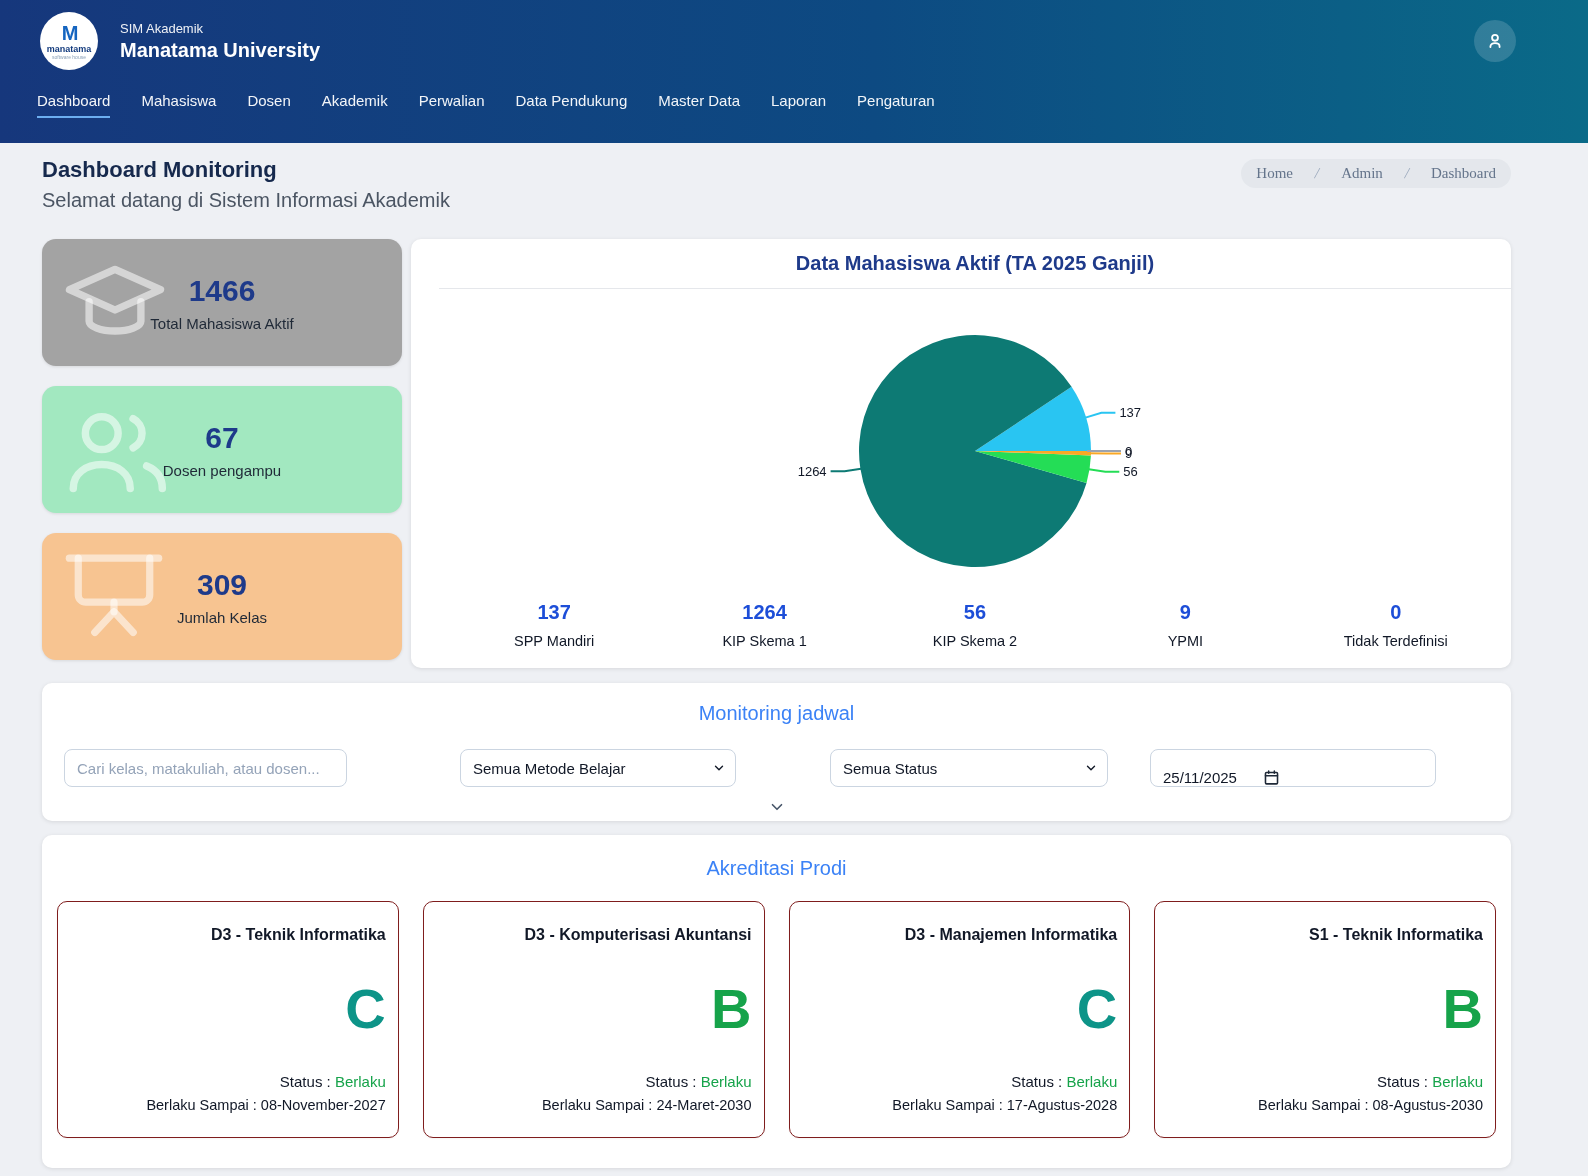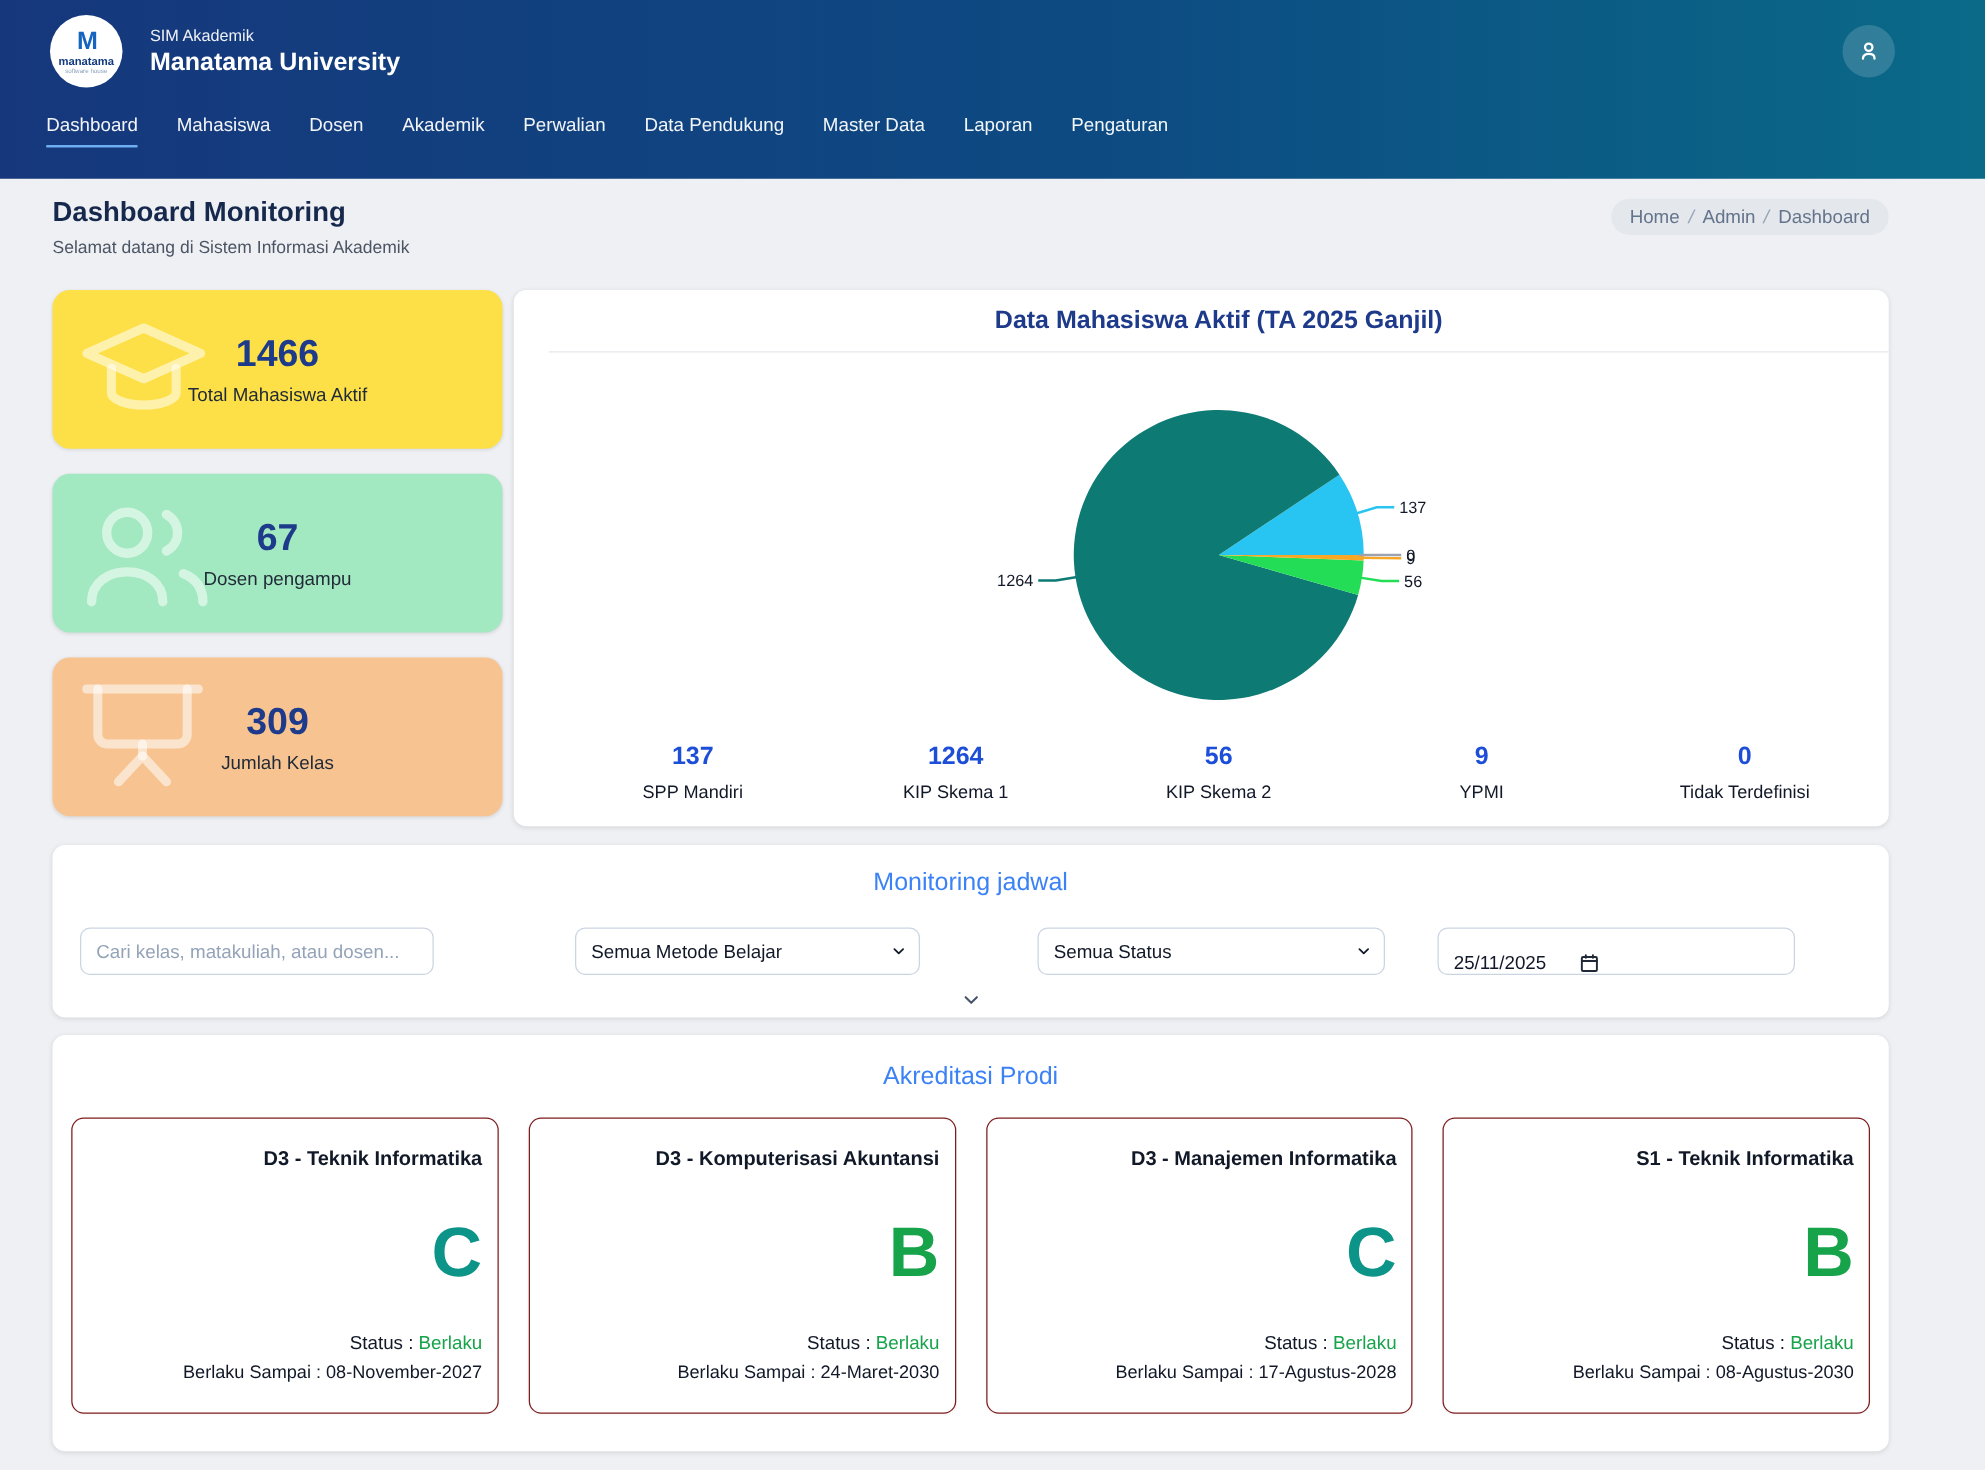--- a/index.html
+++ b/index.html
@@ -45,7 +45,7 @@
   .page-head p { font-size:14px; color:#4b5563; margin-top:6px; }
   .breadcrumb {
     background:#e4e7ec; border-radius:9999px; padding:6px 15px;
-    display:flex; align-items:center; gap:7px; font-size:15px; color:#64748b; margin-top:2px;
+    display:flex; align-items:center; gap:22px; font-size:15px; color:#64748b; margin-top:2px;font-family:Liberation Serif, serif;
   }
   .breadcrumb .sep { color:#94a3b8; transform:skewX(-12deg); }
   .breadcrumb span[data-interactable="true"] { cursor:pointer; }

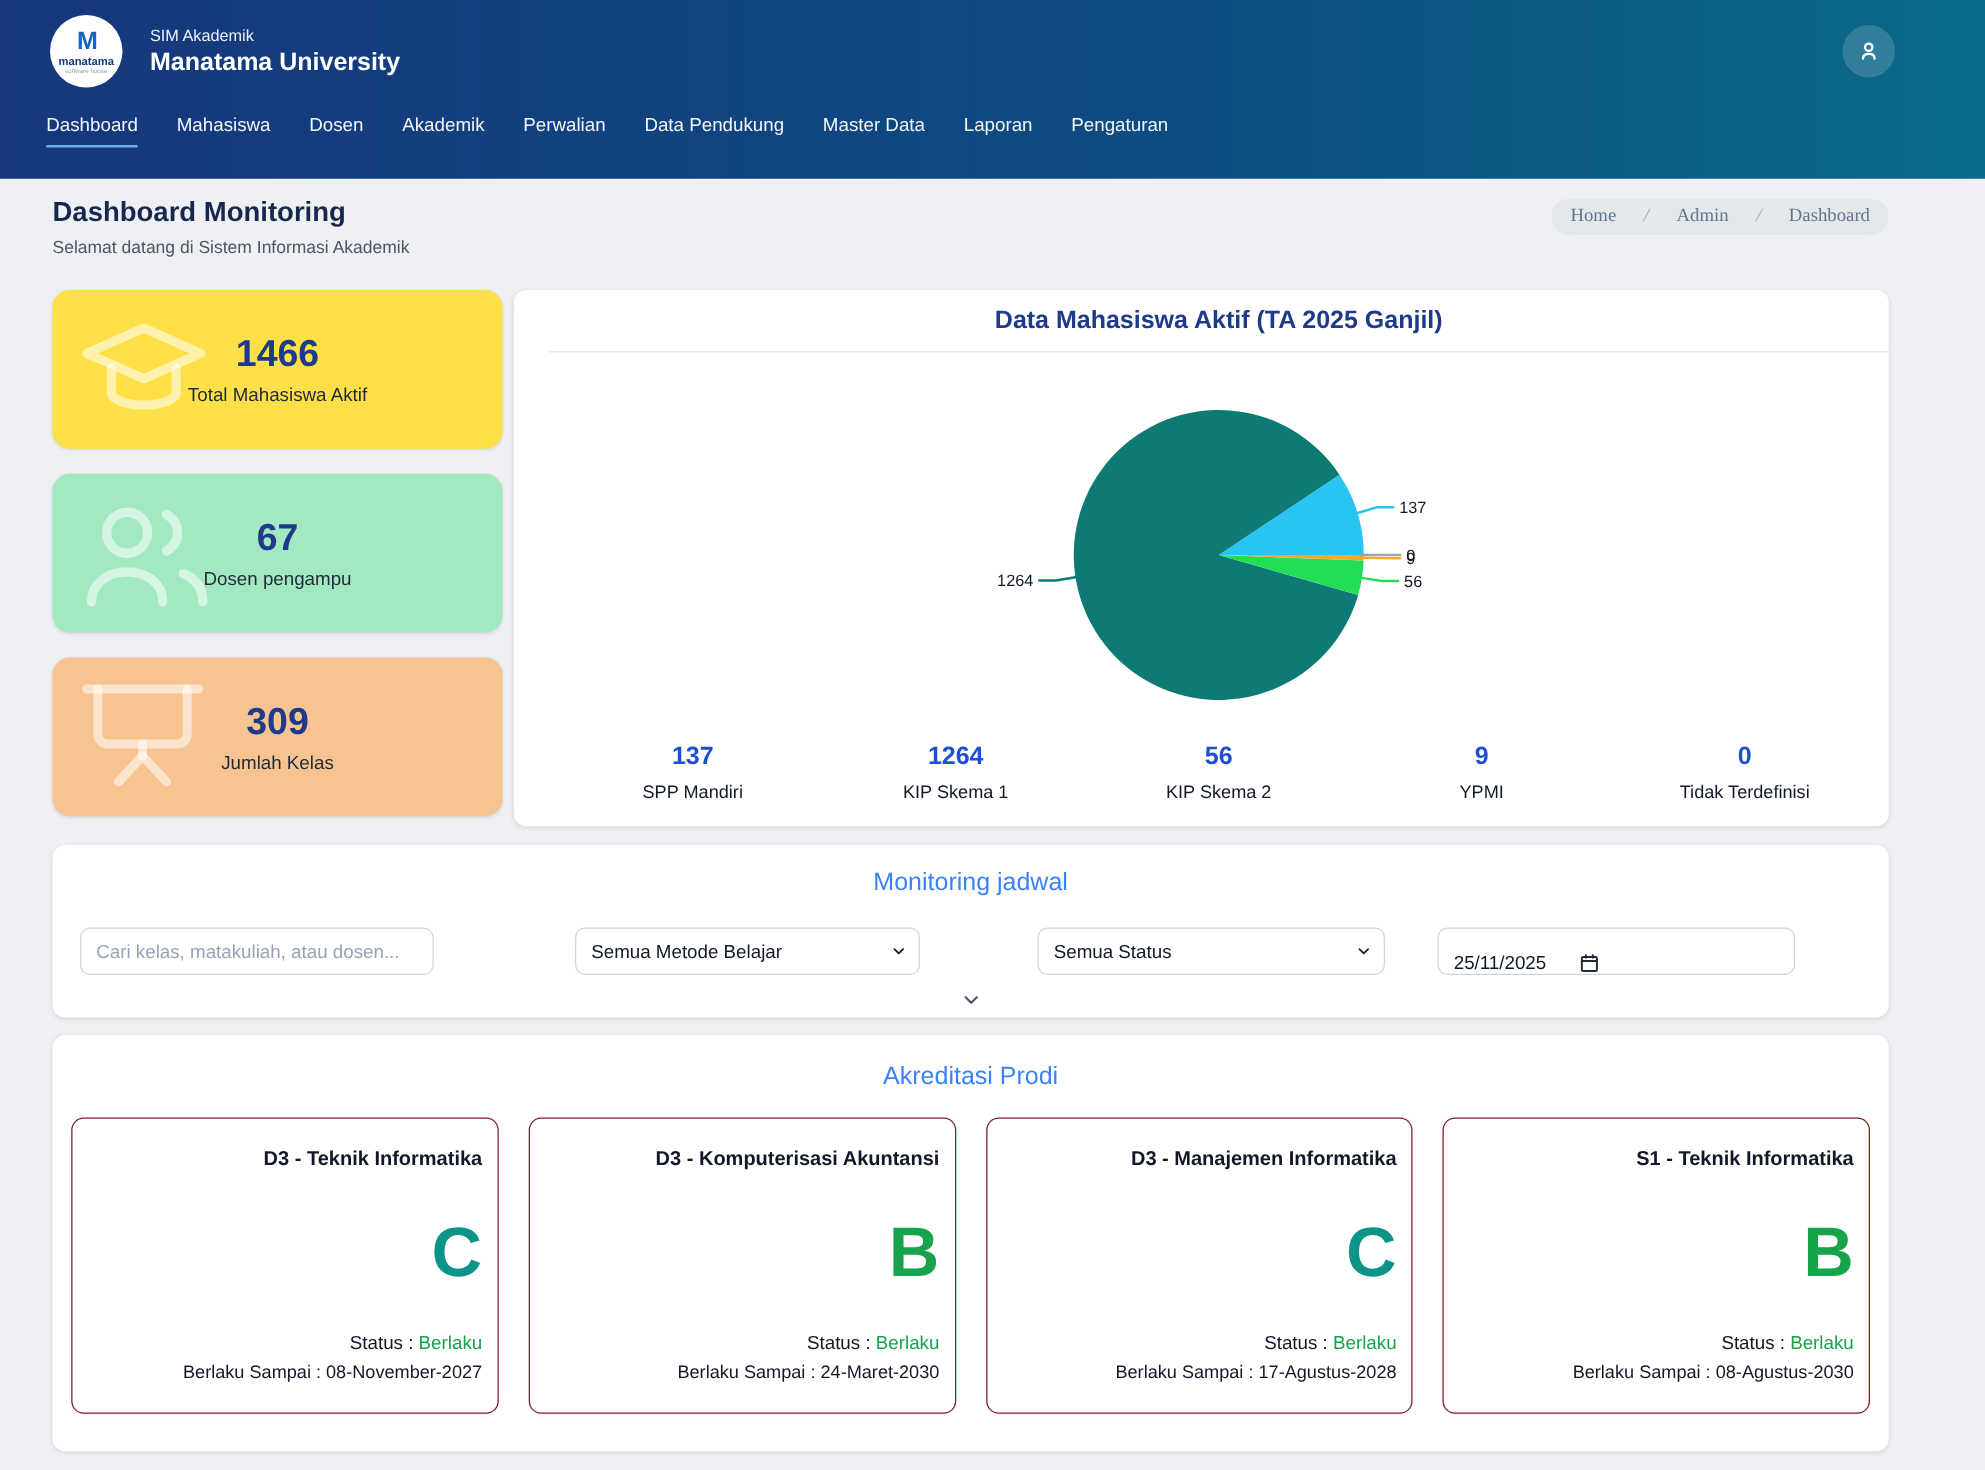--- a/index.html
+++ b/index.html
@@ -42,7 +42,7 @@
   .main { padding:14px 77px 0 42px; }
   .page-head { display:flex; justify-content:space-between; align-items:flex-start; }
   .page-head h1 { font-size:22px; color:#16294d; font-weight:bold; }
-  .page-head p { font-size:14px; color:#4b5563; margin-top:6px; }
+  .page-head p { font-size:20px; color:#4b5563; margin-top:6px; }
   .breadcrumb {
     background:#e4e7ec; border-radius:9999px; padding:6px 15px;
     display:flex; align-items:center; gap:22px; font-size:15px; color:#64748b; margin-top:2px;font-family:Liberation Serif, serif;

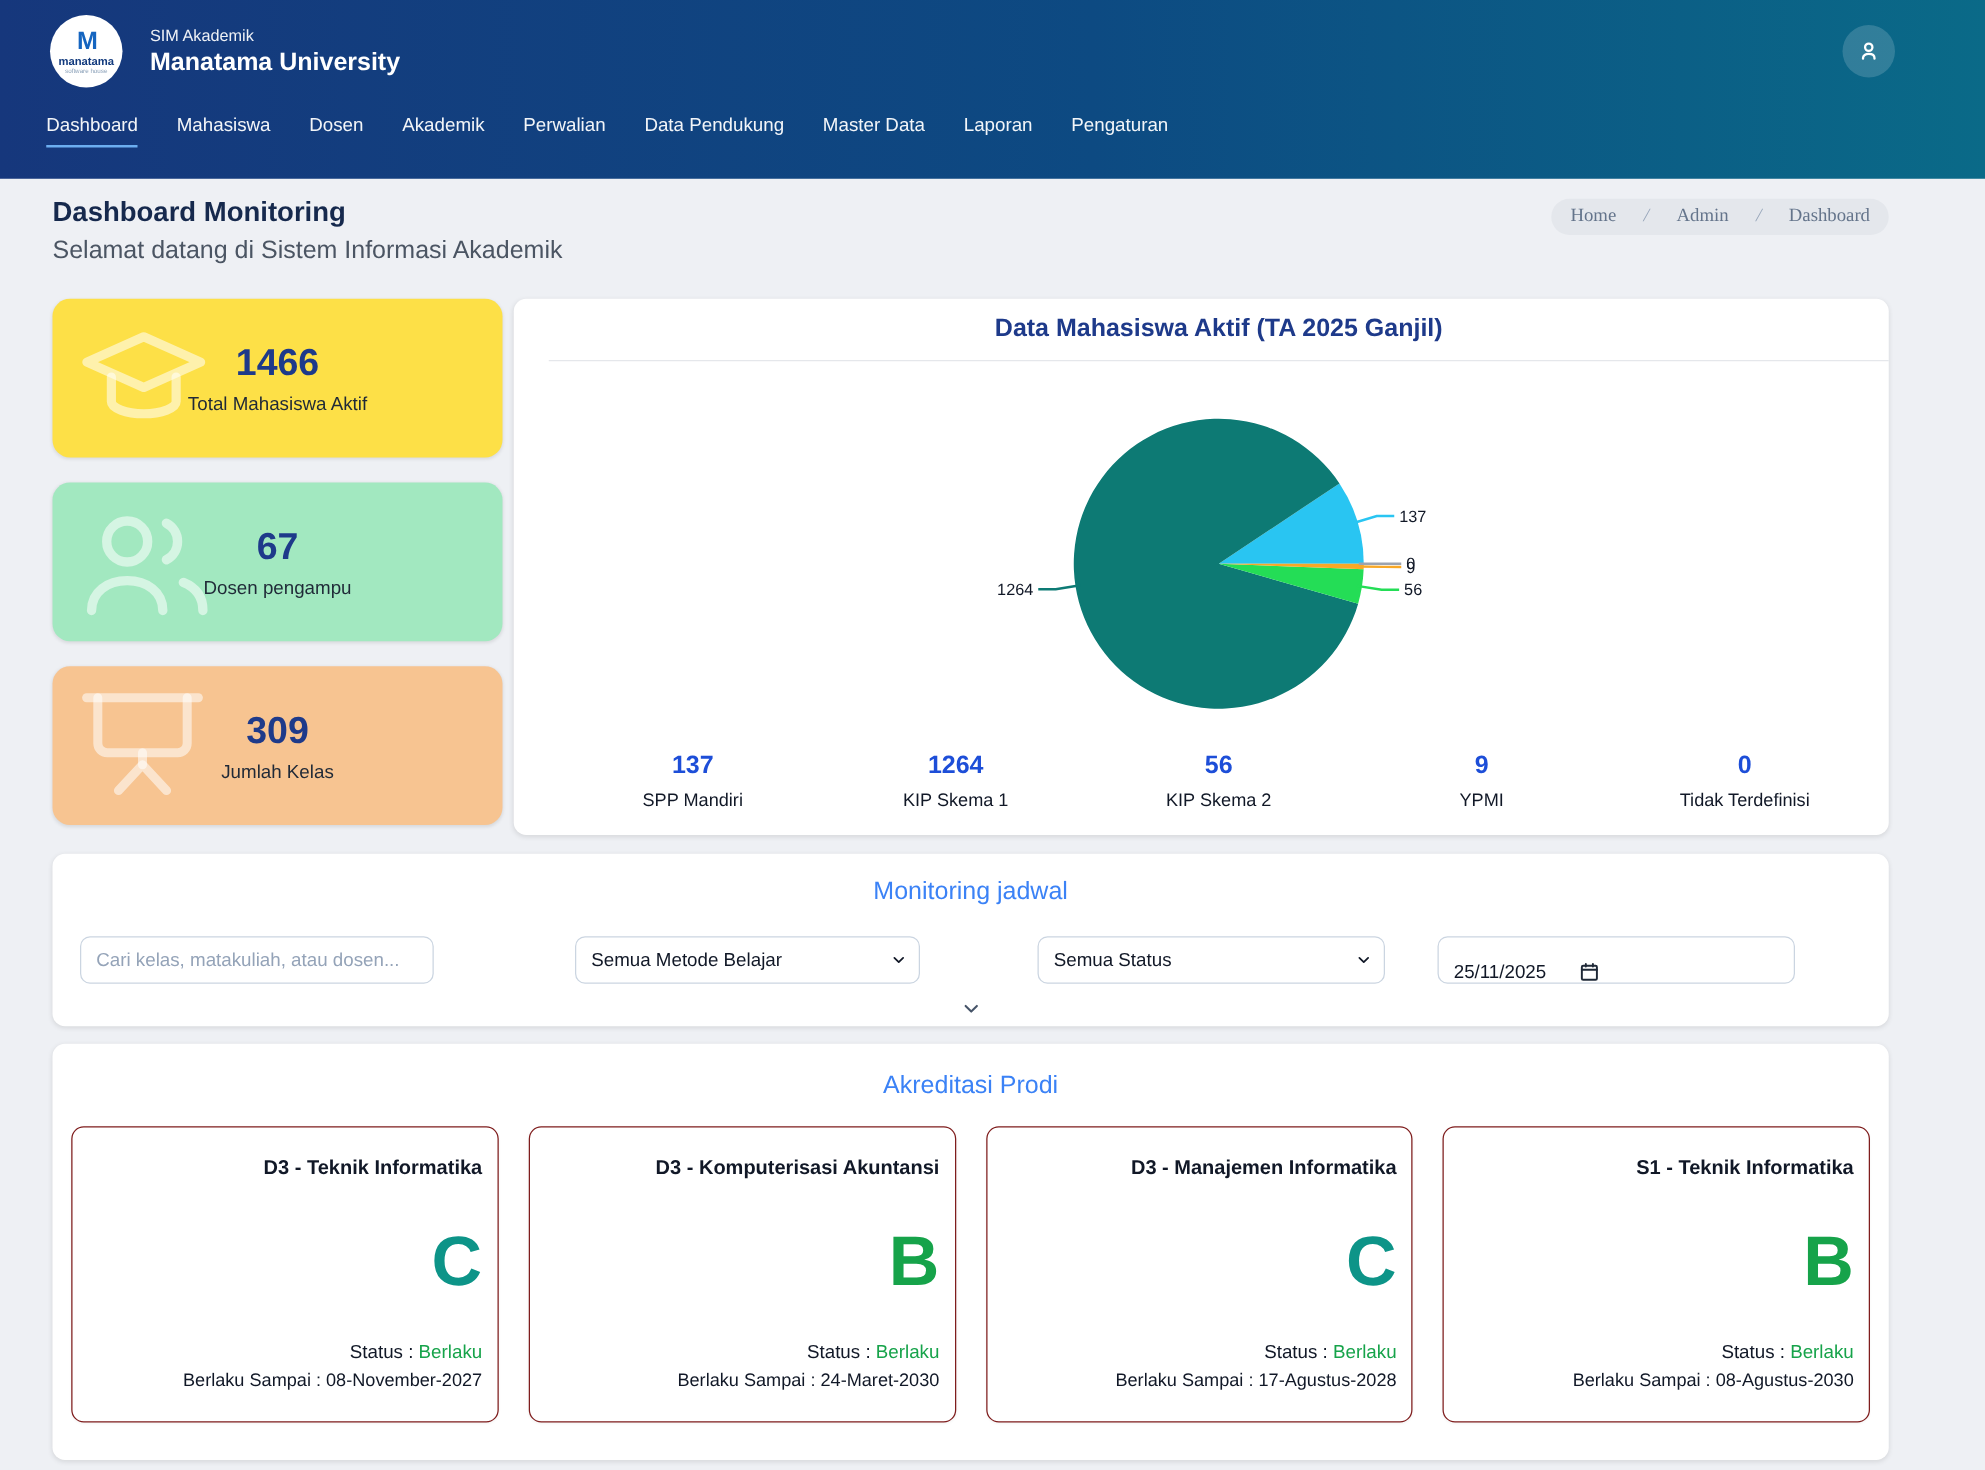--- a/index.html
+++ b/index.html
@@ -158,7 +158,7 @@
 
   <div class="dash-grid">
     <div class="stat-col" data-interactable="false">
-      <div class="stat-card" data-interactable="false" style="background-color: #fde047;">
+      <div class="stat-card" data-interactable="false" style="background-color: #a3a3a3;">
         <svg data-interactable="false" width="118" height="112" viewBox="0 0 32 32" fill="none" stroke="currentColor" stroke-width="2.1" stroke-linecap="round" stroke-linejoin="round">
           <path d="M3 12.2 16 6.4l13 5.8-13 5.8z"></path>
           <path d="M8.6 15.6v5.6c0 1.5 3.3 2.8 7.4 2.8s7.4-1.3 7.4-2.8v-5.6"></path>

